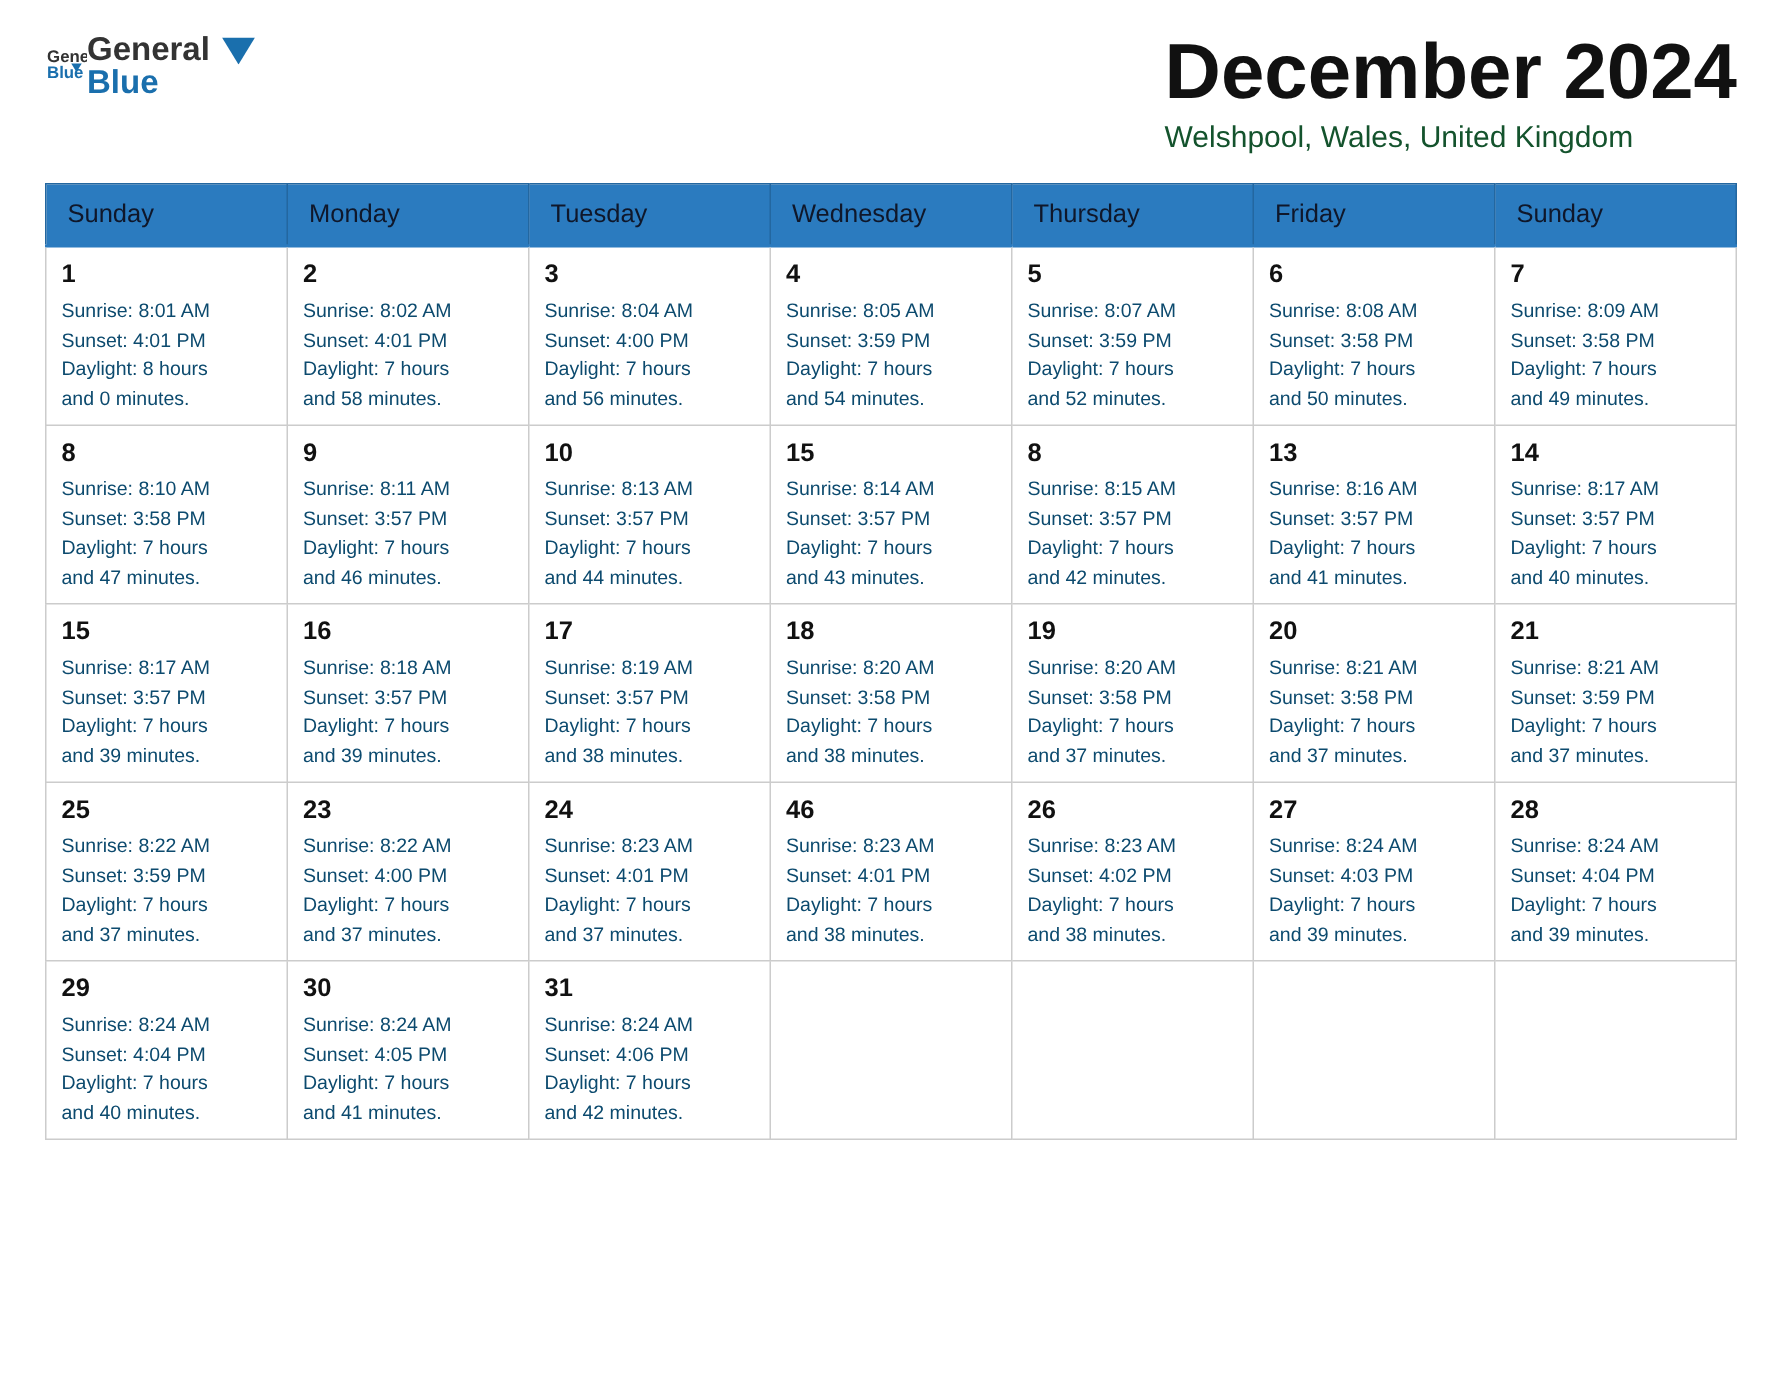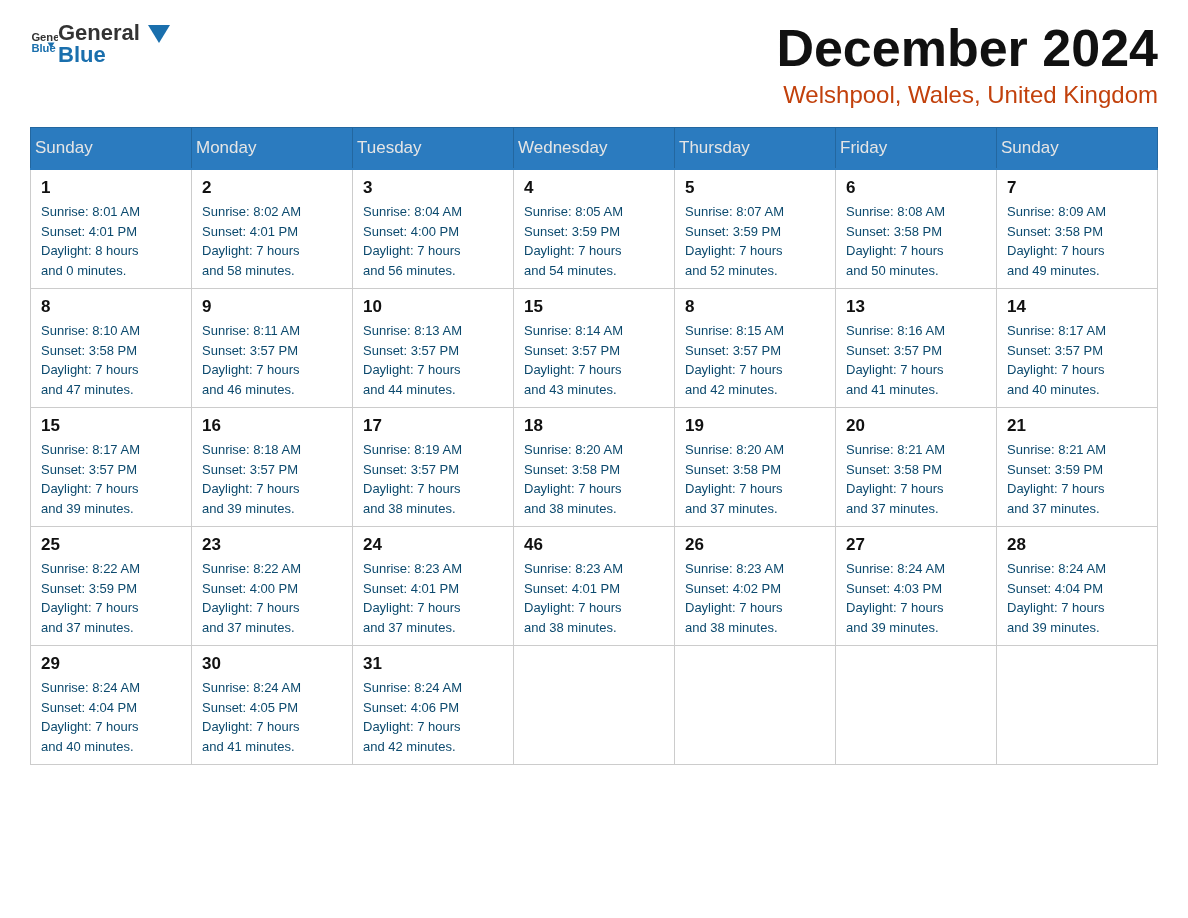--- a/index.html
+++ b/index.html
@@ -27,7 +27,7 @@
       margin-top: -2px;
     }
     .title-block {
-      text-align: right;
+      text-align: left;
     }
     .month-title {
       font-size: 52px;

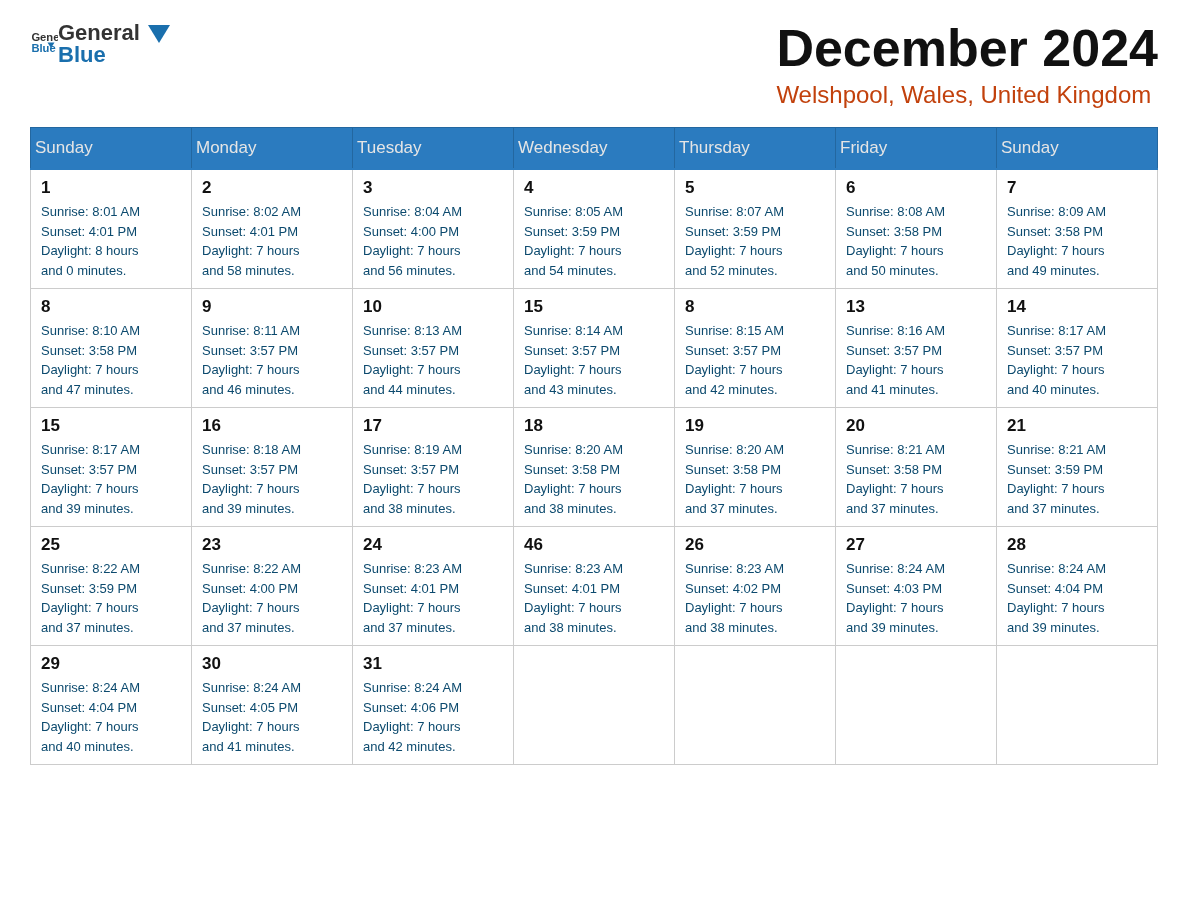--- a/index.html
+++ b/index.html
@@ -36,8 +36,8 @@
       line-height: 1.1;
     }
     .location {
-      font-size: 24px;
-      color: #c2410c;
+      font-size: 20px;
+      color: #14532d;
       margin-top: 4px;
     }
     .calendar {

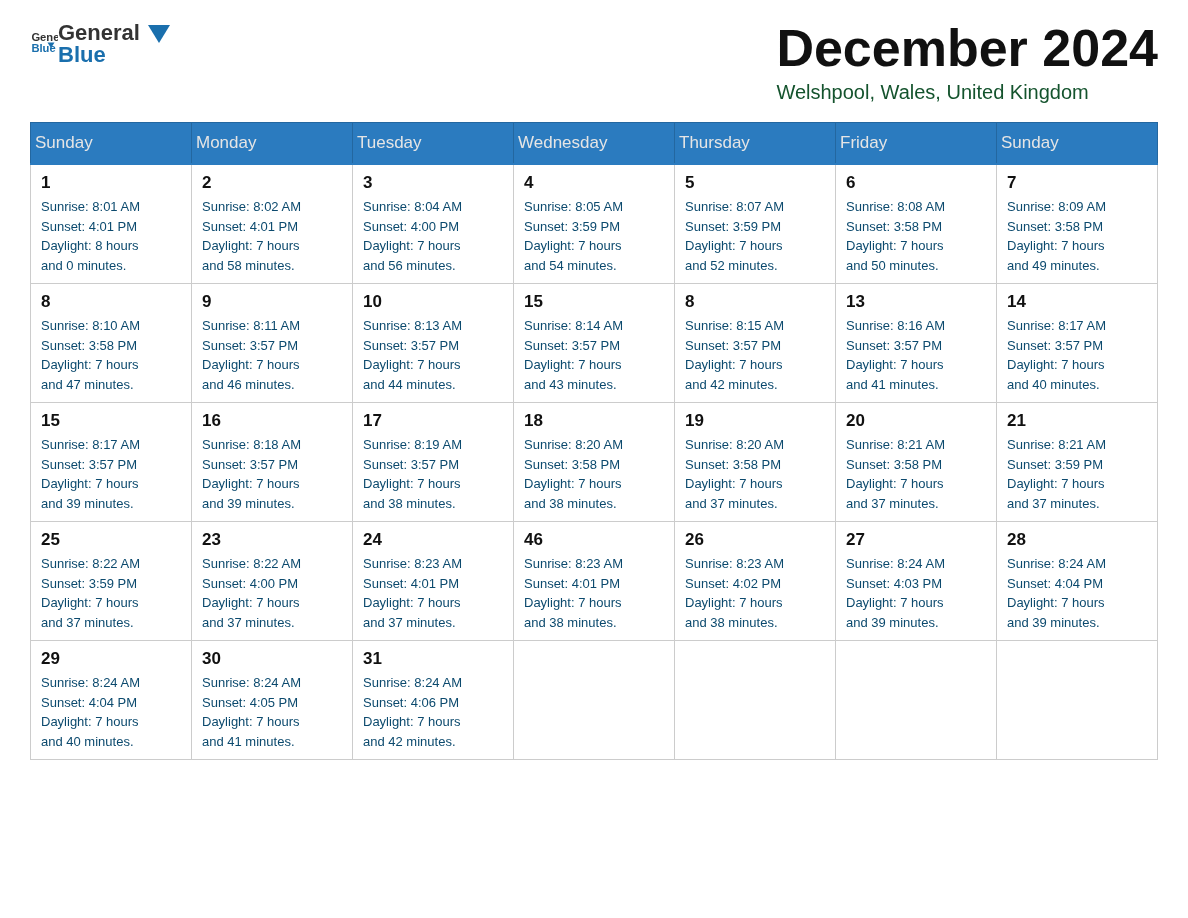--- a/index.html
+++ b/index.html
@@ -47,10 +47,10 @@
     }
     .calendar th {
       background: #2b7bbf;
-      color: #e5e5e5;
+      color: #0f172a;
       font-size: 17px;
       font-weight: normal;
-      padding: 10px 4px;
+      padding: 10px 14px;
       text-align: left;
       border: 1px solid #2367a0;
     }

